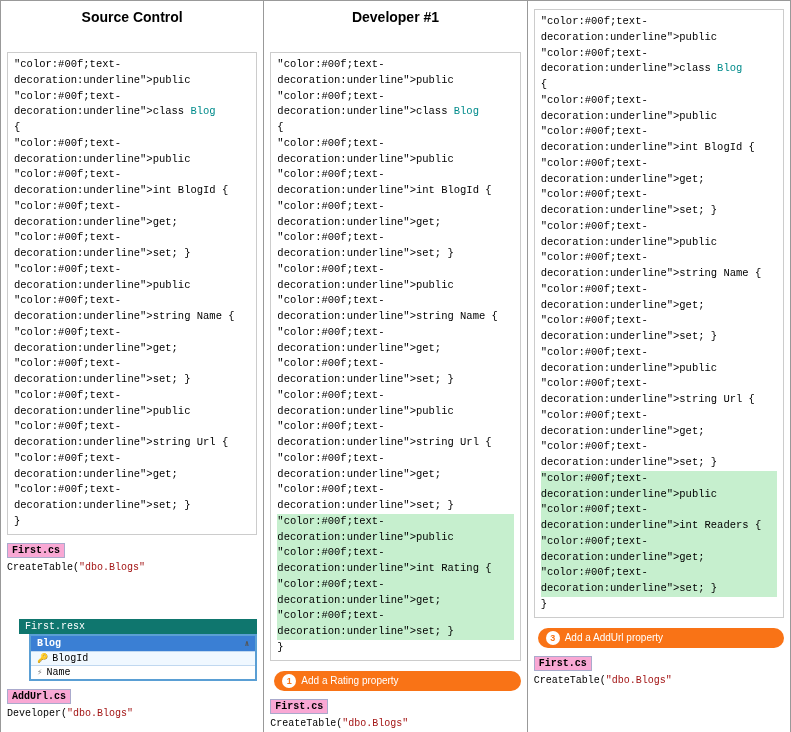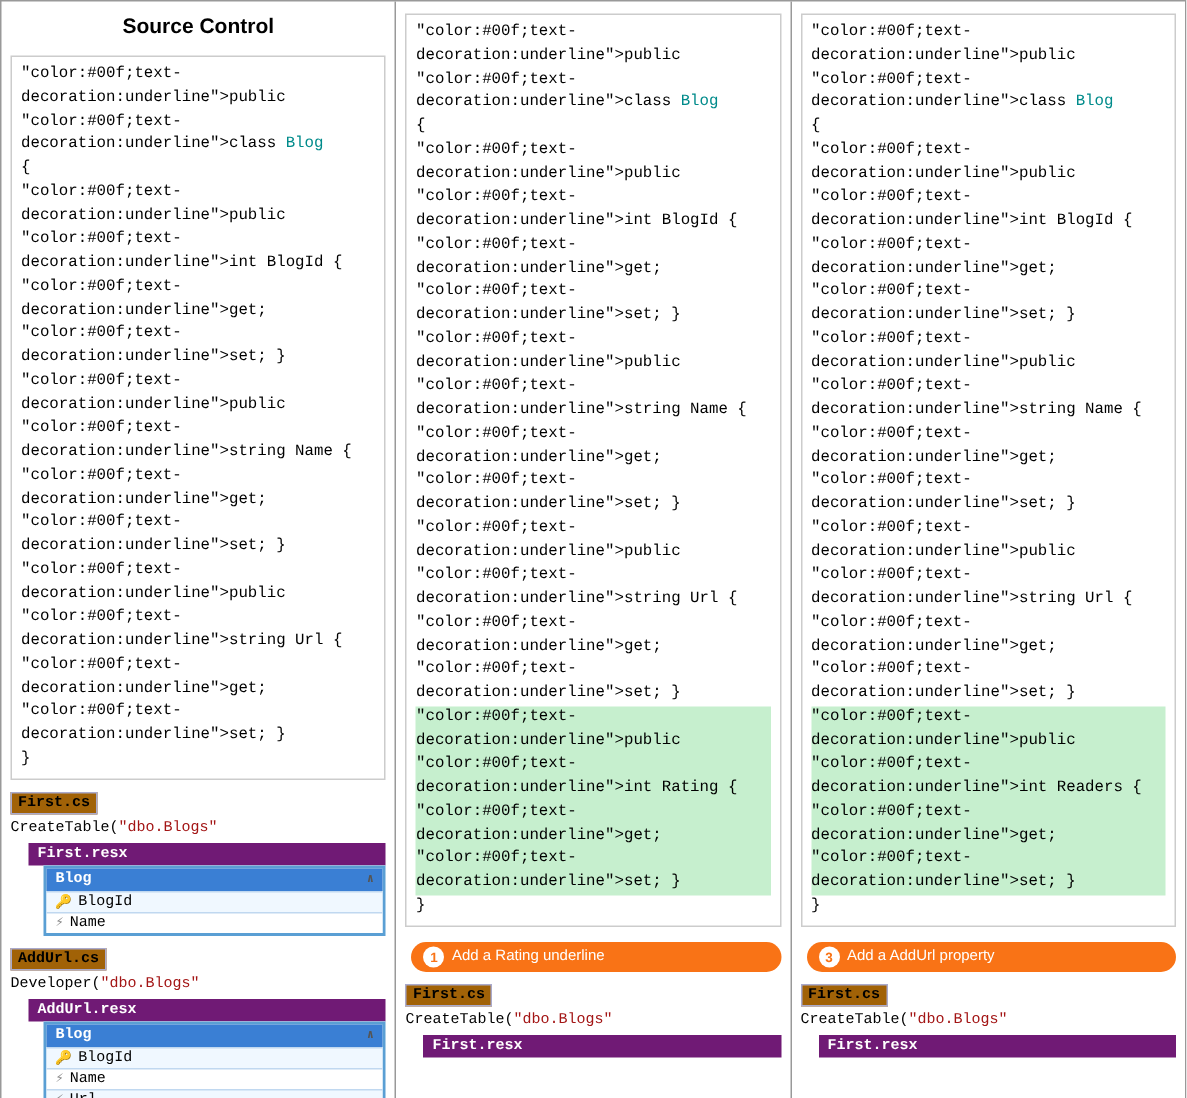--- a/index.html
+++ b/index.html
@@ -31,7 +31,7 @@
       font-size: 14px;
       font-weight: bold;
       text-align: center;
-      margin-bottom: 4px;
+      margin-bottom: 19px;
       color: #000;
     }
     

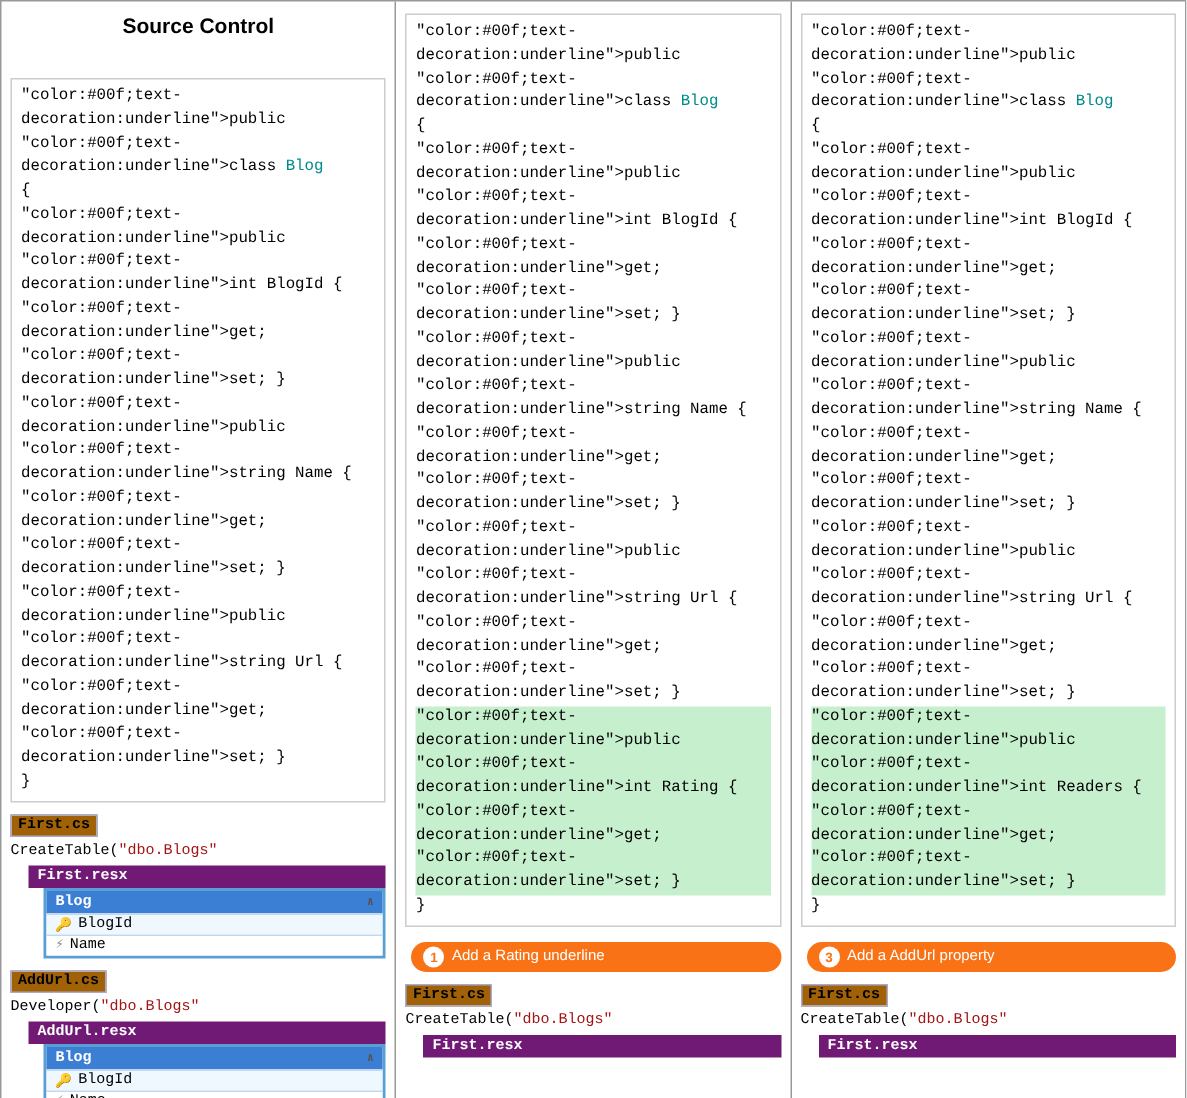--- a/index.html
+++ b/index.html
@@ -194,6 +194,7 @@
       </div>
     </div>
     <div class="column">
+      <div class="col-header">Developer #1</div>
       <div class="code-block">
         <span style="display: block;"><span style="&lt;span">"color:#00f;text-decoration:underline"</span>&gt;public <span style="&lt;span">"color:#00f;text-decoration:underline"</span>&gt;class <span style="color:#008b8b">Blog</span></span>
         <span style="display: block;">{</span>

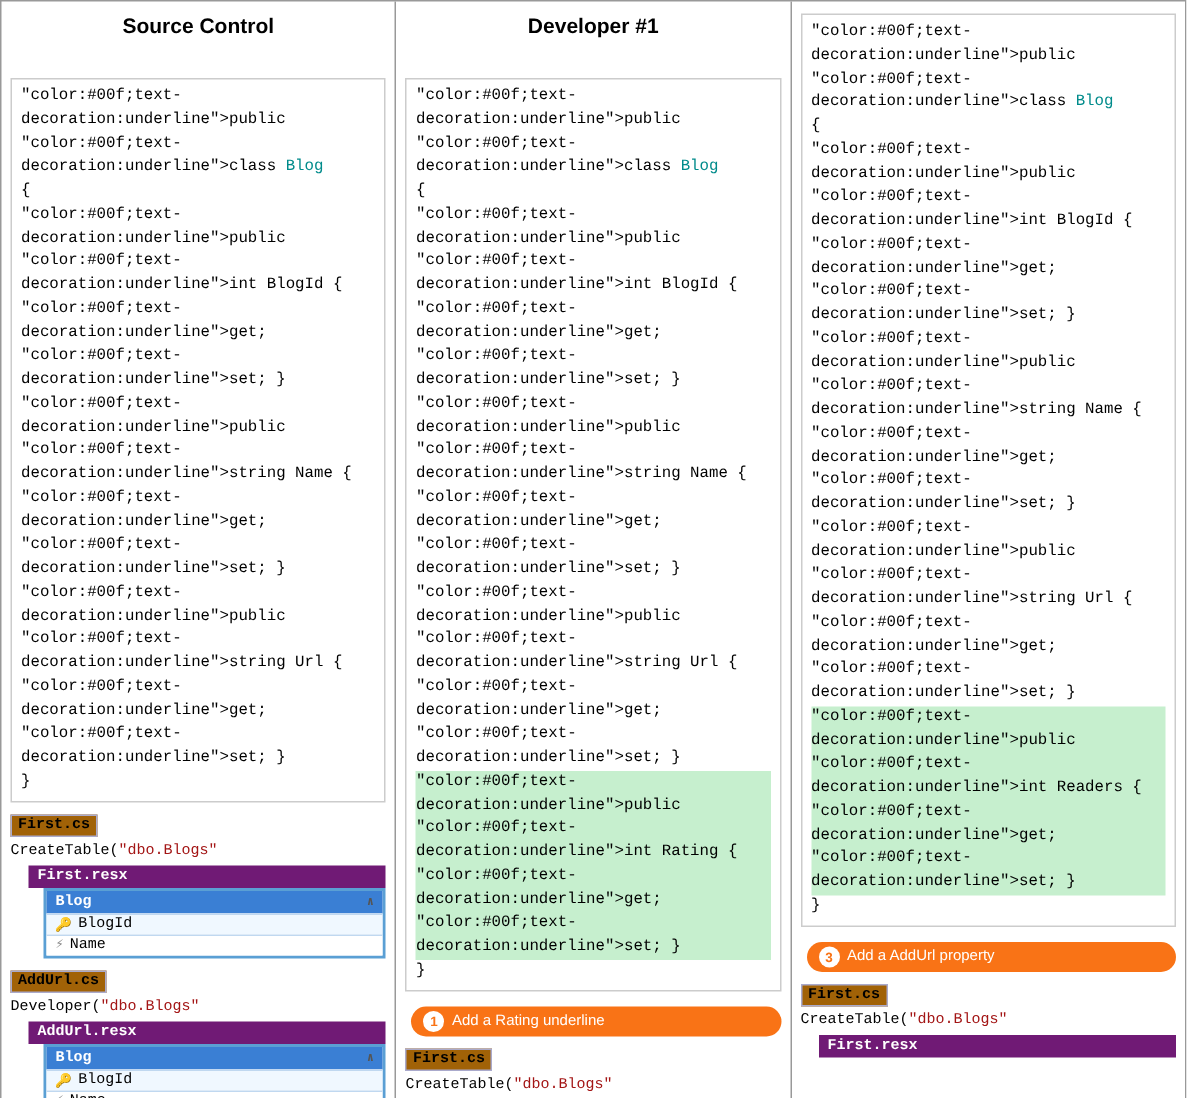--- a/index.html
+++ b/index.html
@@ -54,7 +54,7 @@
       font-size: 10px;
       font-weight: bold;
       color: #000;
-      background: #a16207;
+      background: #f9a8d4;
       padding: 1px 4px;
       border: 1px solid #aac;
     }

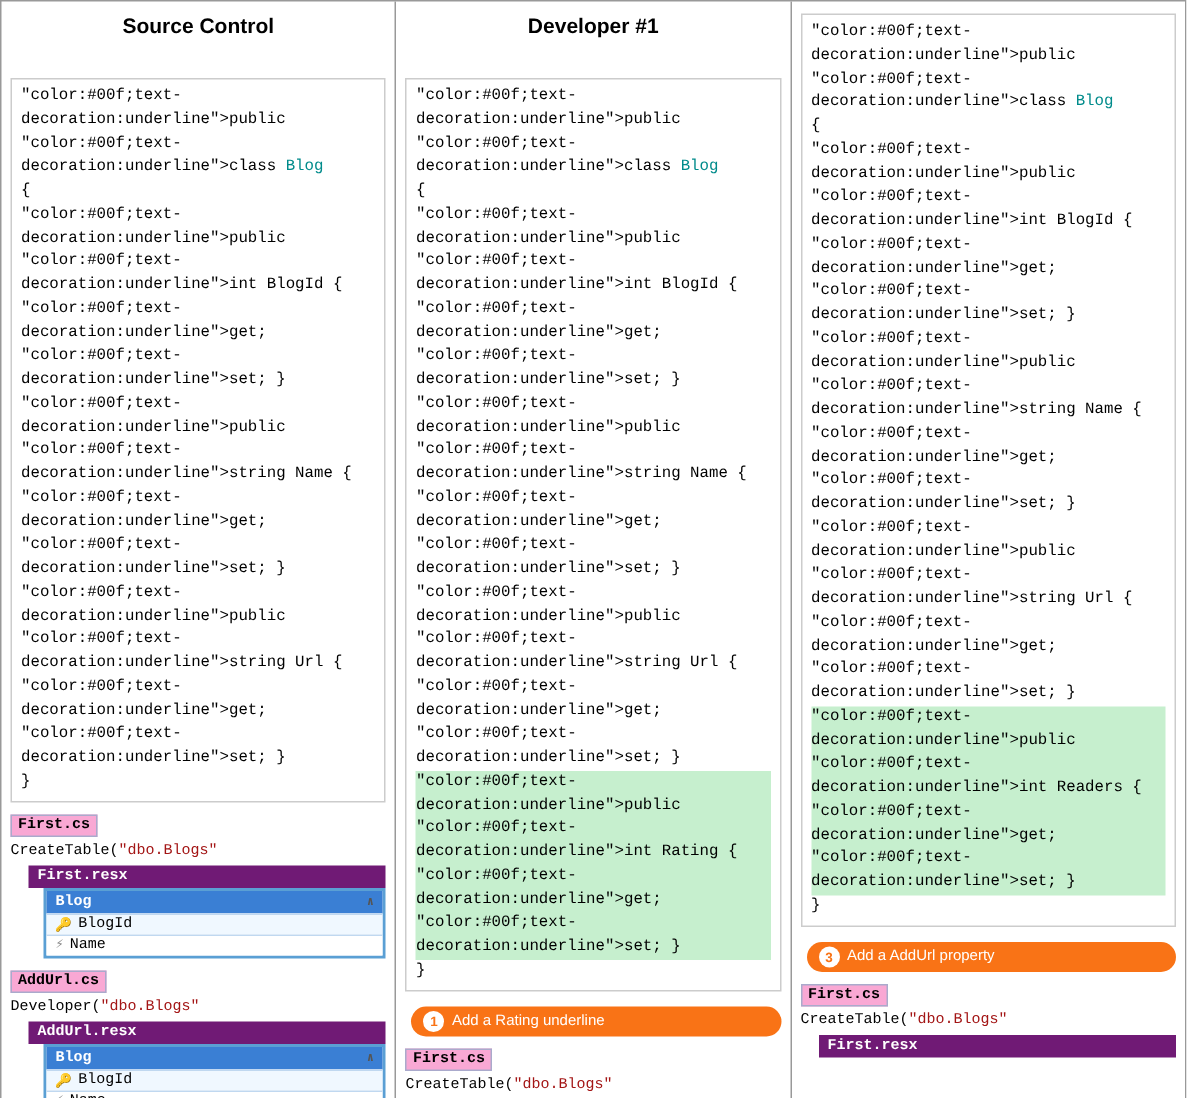--- a/index.html
+++ b/index.html
@@ -112,11 +112,12 @@
       font-size: 9px;
     }
     .resx-header {
-      background: #701a75;
+      background: #0f766e;
       color: #fff;
       font-size: 10px;
-      font-weight: bold;
+      font-weight: normal;
       padding: 2px 6px;
+      margin-top: 42px;
     }
     .addcol-text {
       font-size: 10px;

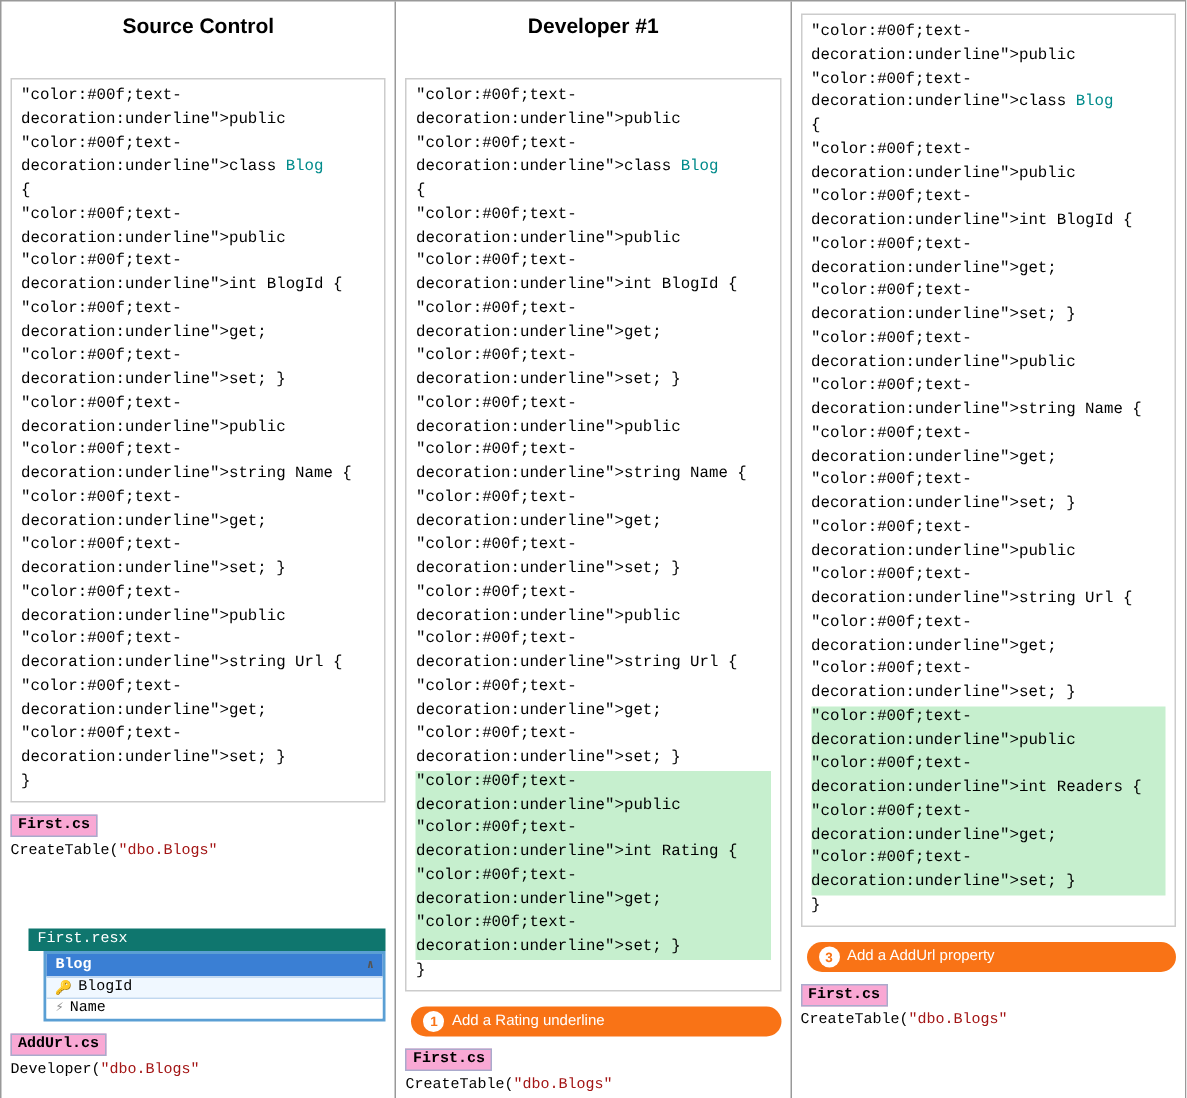--- a/index.html
+++ b/index.html
@@ -207,7 +207,7 @@
       </div>
       <div class="callout">
         <span class="callout-num">1</span>
-        <span>Add a Rating underline</span>
+        <span>Add a Rating property</span>
       </div>
       <div class="migration-section">
         <div style="display: flex; align-items: center; gap: 4px;">

